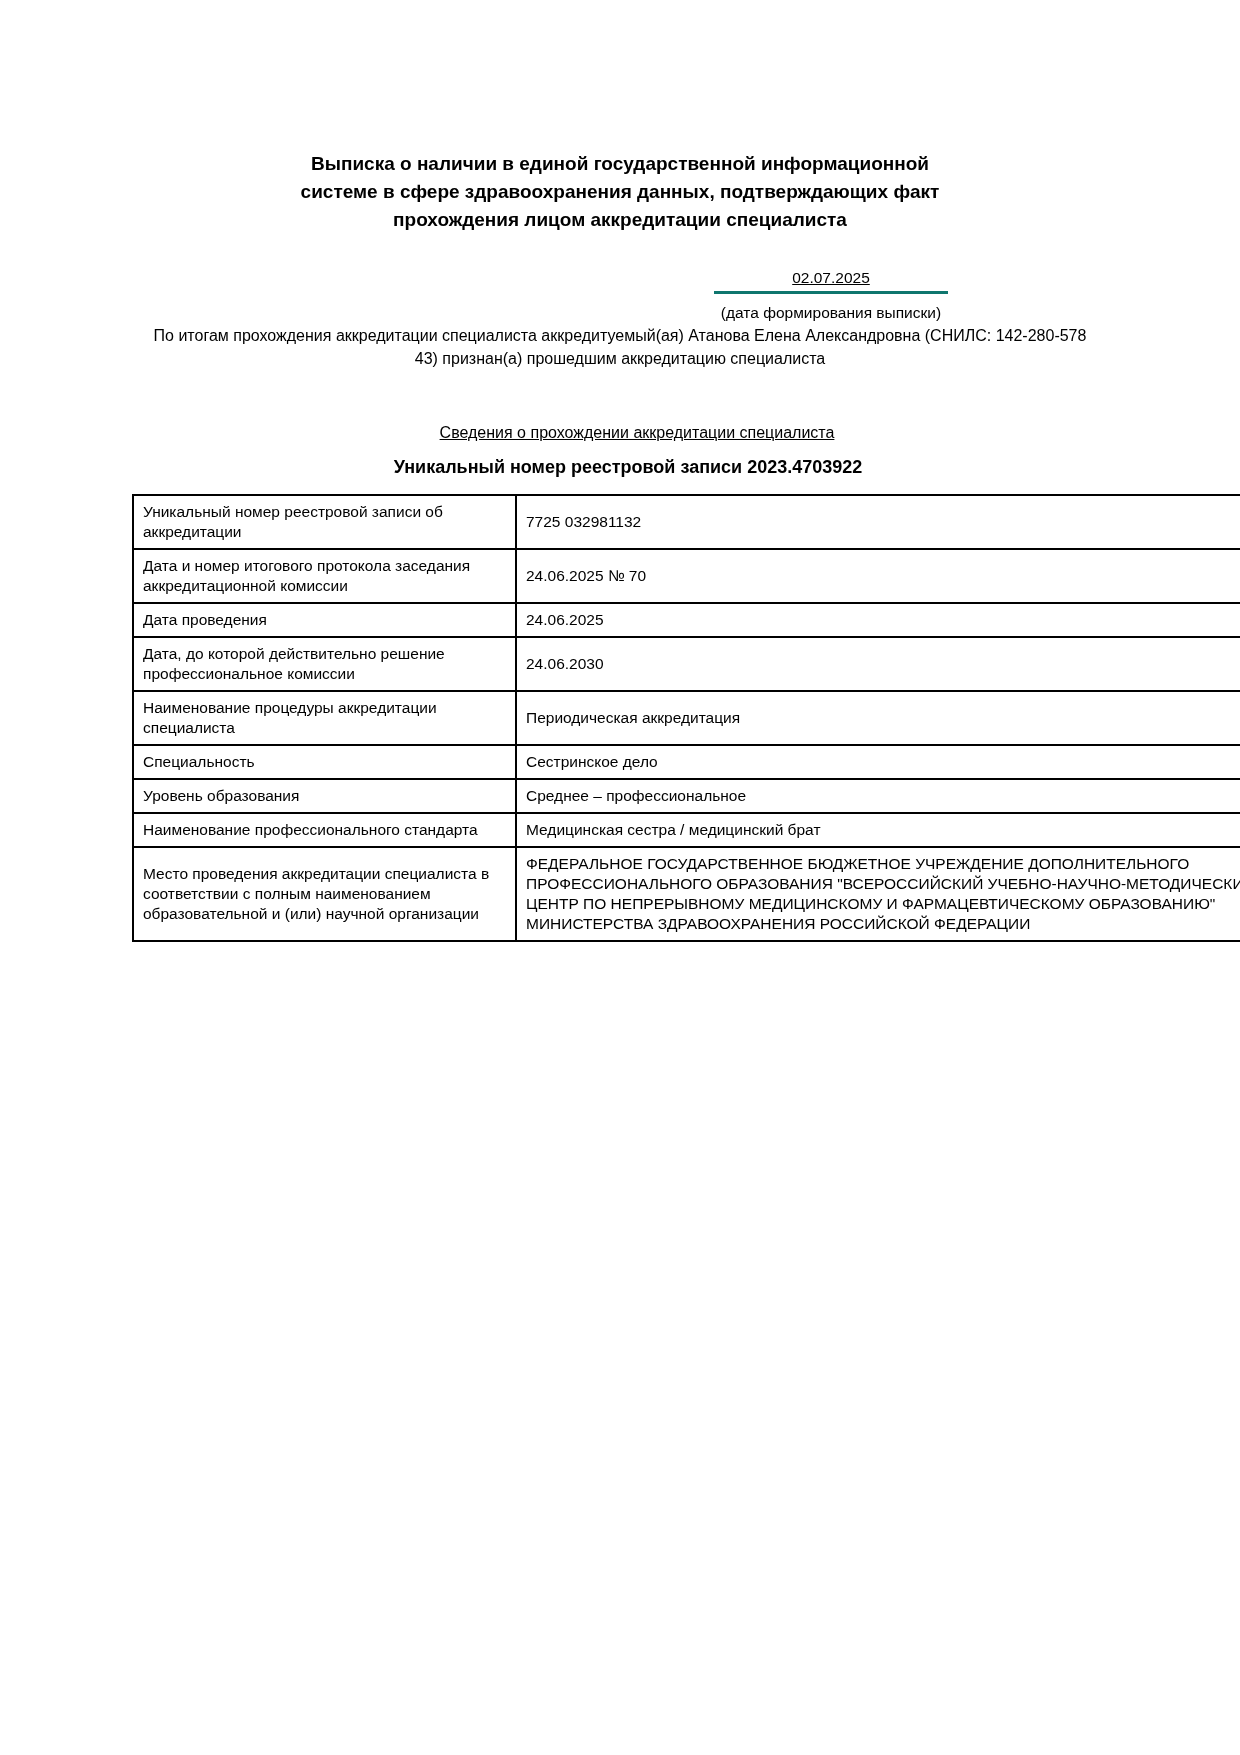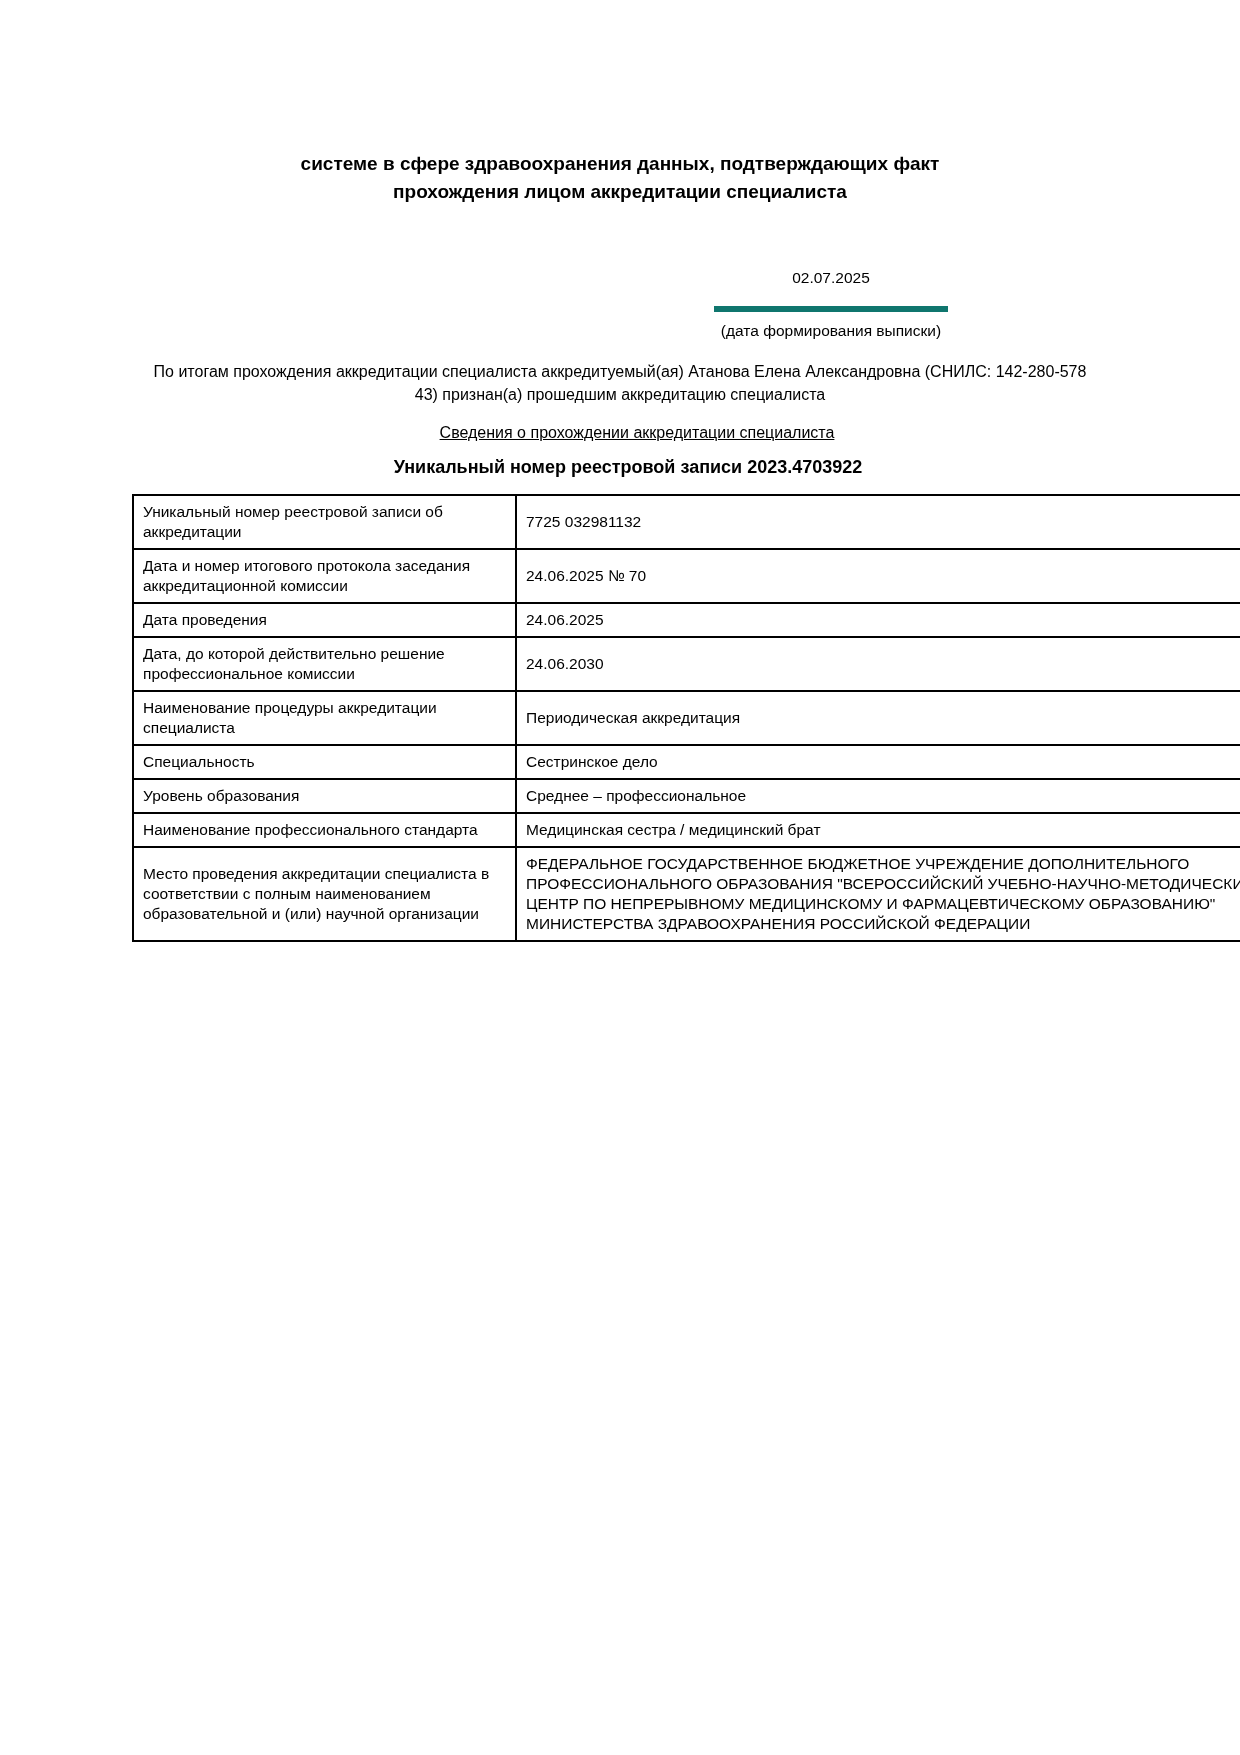--- a/index.html
+++ b/index.html
@@ -102,6 +102,7 @@
 <div class="page">
 
   <div class="doc-title">
+    <div>Выписка о наличии в единой государственной информационной</div>
     <div>системе в сфере здравоохранения данных, подтверждающих факт</div>
     <div>прохождения лицом аккредитации специалиста</div>
   </div>

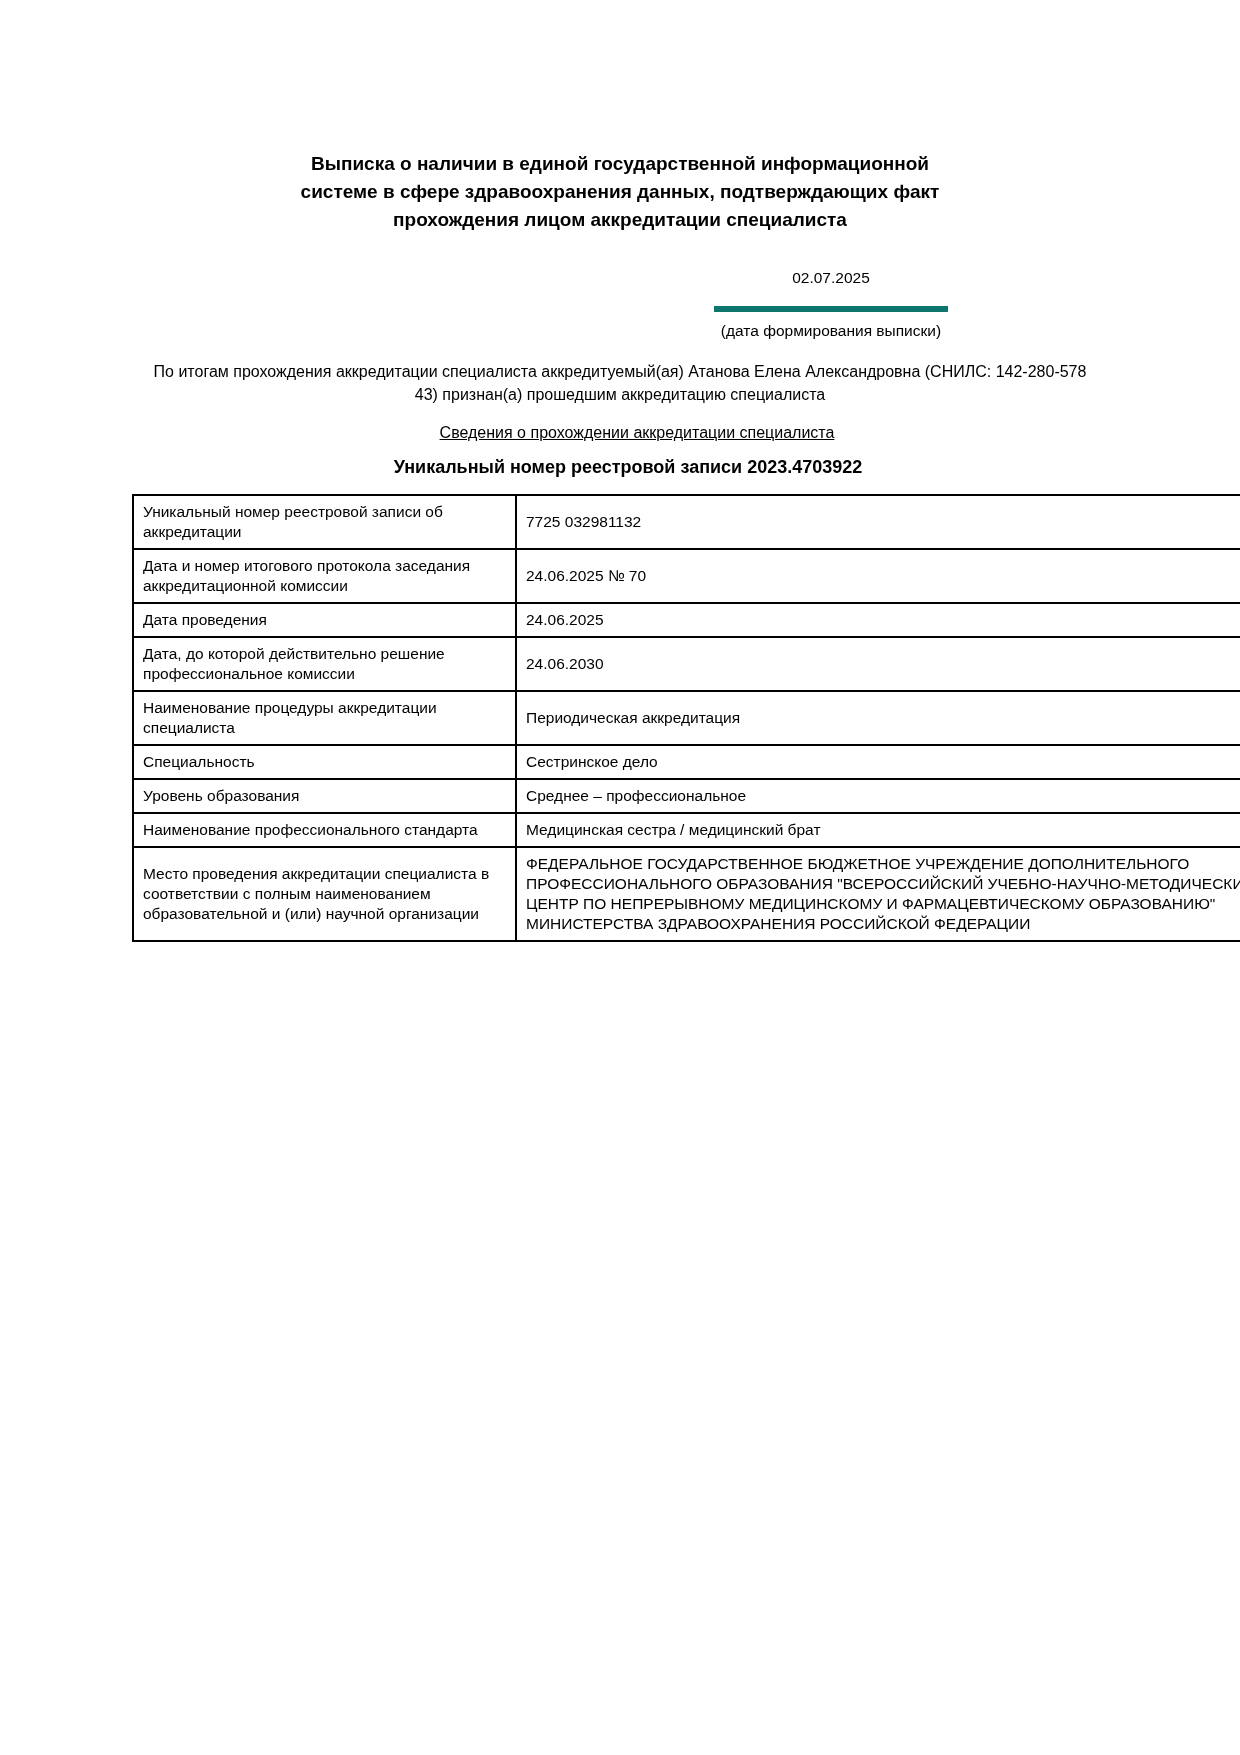--- a/index.html
+++ b/index.html
@@ -38,8 +38,9 @@
     display: block;
     font-size: 15.5px;
     line-height: 20px;
-    padding-bottom: 18px;
-    border-bottom: 6px solid #0f766e;
+    padding-bottom: 3px;
+    border-bottom: 3px solid #0f766e;
+    text-decoration: underline;
   }
   .date-caption {
     display: block;

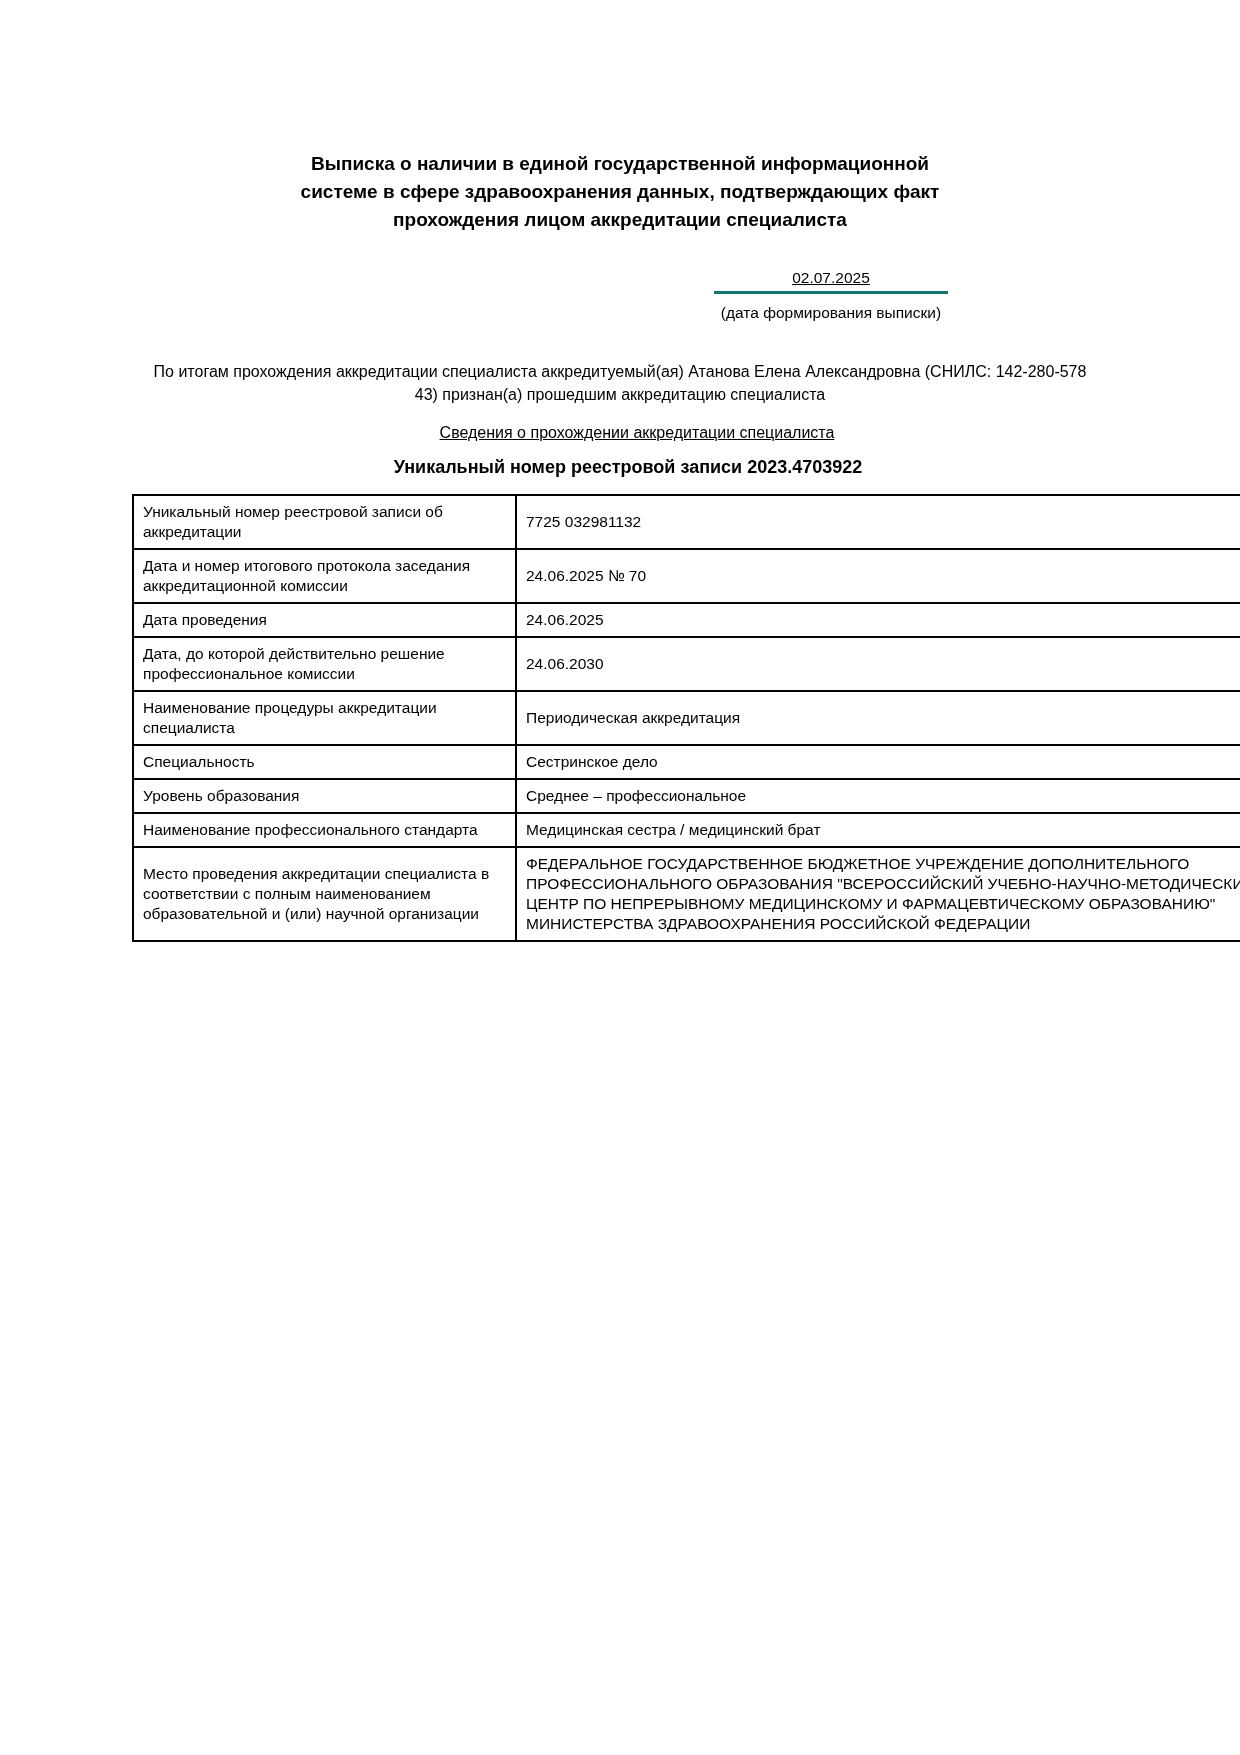--- a/index.html
+++ b/index.html
@@ -50,7 +50,7 @@
   }
   .intro {
     position: absolute;
-    top: 360px;
+    top: 324px;
     left: 50%;
     transform: translateX(-50%);
     width: 1020px;

